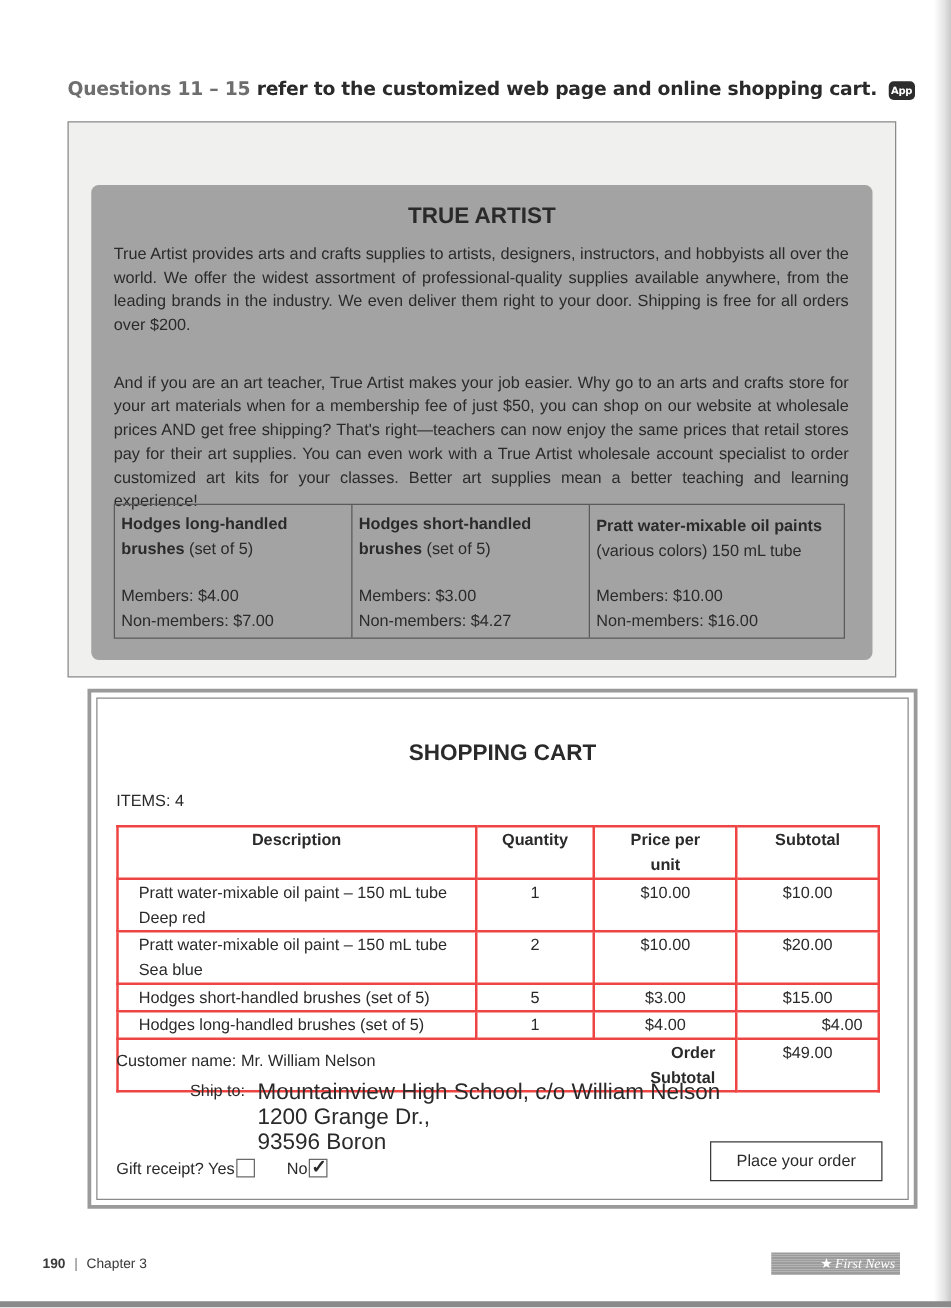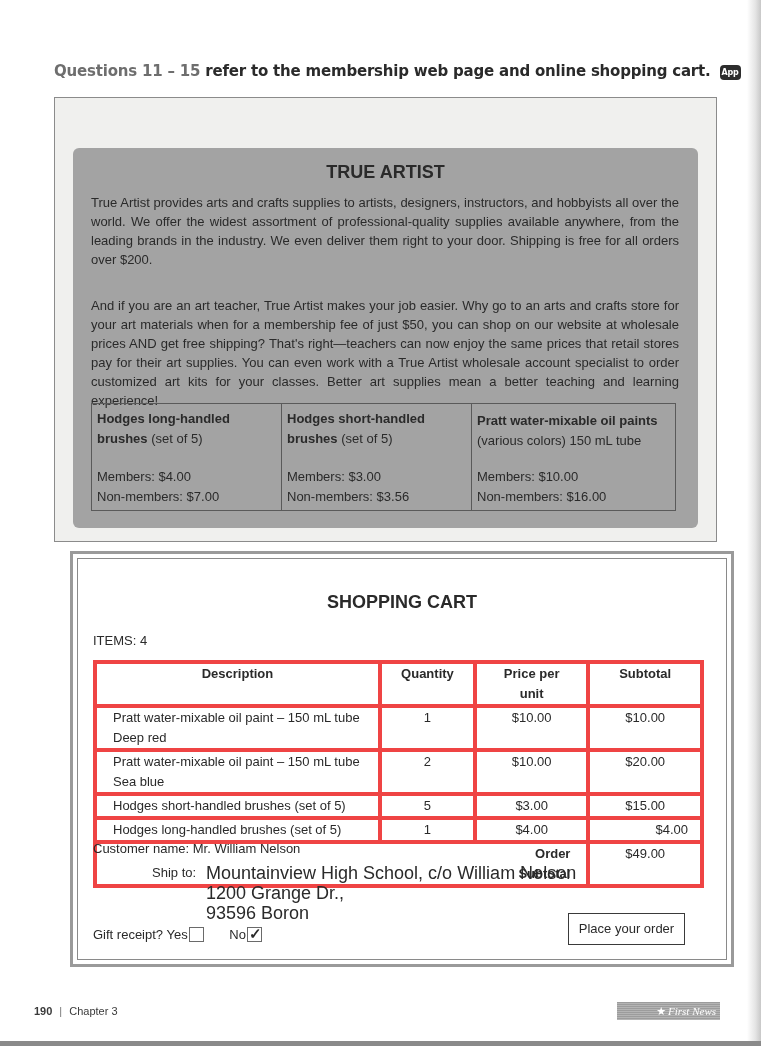--- a/index.html
+++ b/index.html
@@ -79,7 +79,7 @@
 
 <div class="q-header">
   <span class="q-num">Questions 11 – 15</span>
-  <span>refer to the membership web page and online shopping cart.</span>
+  <span>refer to the customized web page and online shopping cart.</span>
   <span class="app-badge">App</span>
 </div>
 

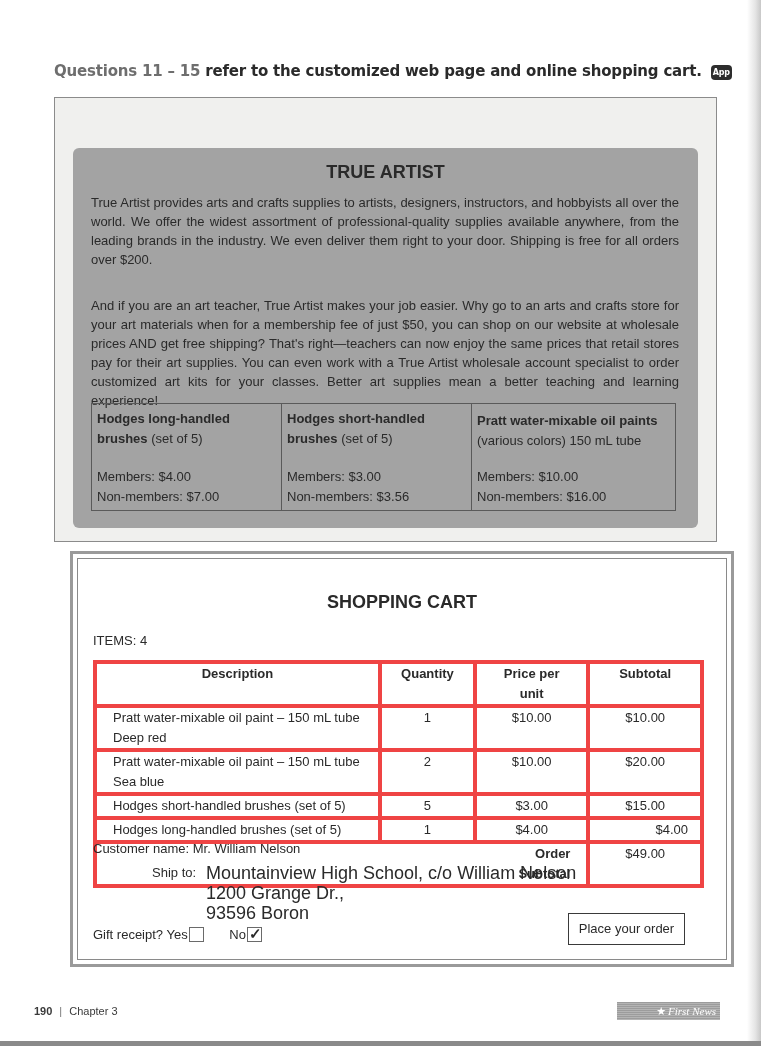--- a/index.html
+++ b/index.html
@@ -102,7 +102,7 @@
         <div class="name"><b>Hodges short-handled brushes</b><span> (set of 5)</span></div>
         <div class="prices">
           <div>Members: $3.00</div>
-          <div>Non-members: $3.56</div>
+          <div>Non-members: $4.27</div>
         </div>
       </div>
       <div class="product" style="width:203px">

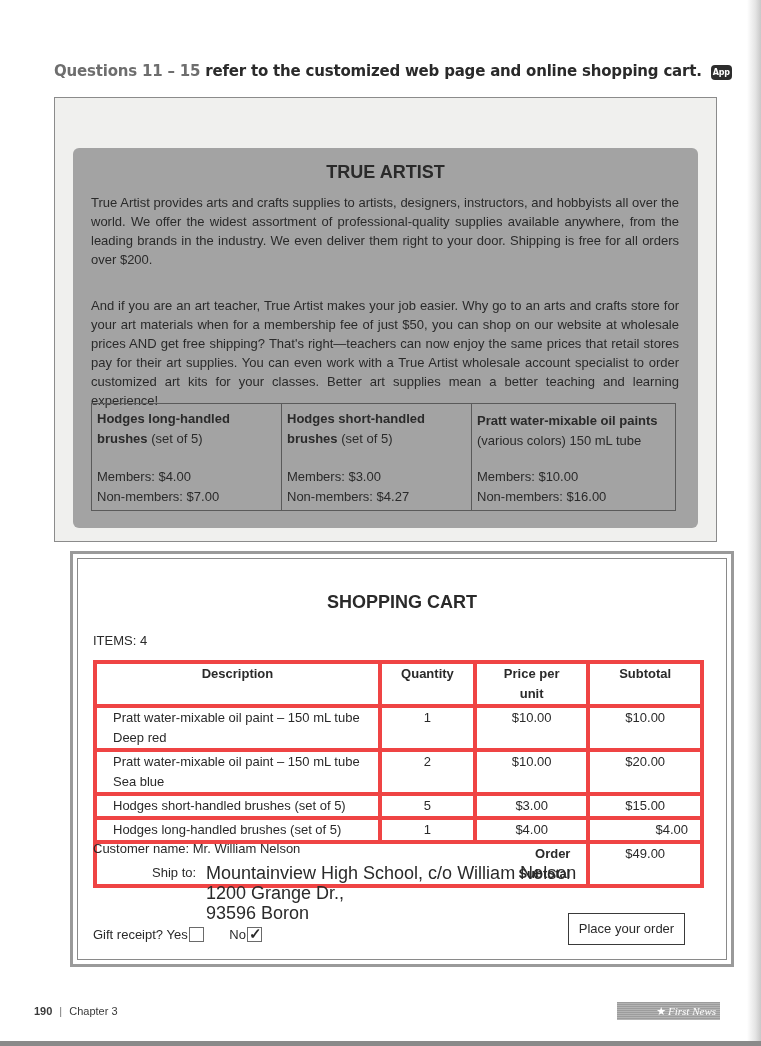--- a/index.html
+++ b/index.html
@@ -43,7 +43,7 @@
     .items-count { position: absolute; left: 15px; top: 74px; font-size: 13px; font-family: "Liberation Sans", sans-serif; }
 
     table.cart-table { position: absolute; left: 15px; top: 101px; width: 611px; border-collapse: collapse; font-family: "Liberation Sans", sans-serif; font-size: 13px; line-height: 20px; }
-    .cart-table th, .cart-table td { border: 4px solid #ef4444; padding: 0 16px; vertical-align: top; }
+    .cart-table th, .cart-table td { border: 2px solid #ef4444; padding: 0 16px; vertical-align: top; }
     .cart-table th { font-weight: bold; text-align: center; background: #fff; }
     .cart-table td.c { text-align: center; }
     .cart-table td.r { text-align: right; padding-right: 10px; }

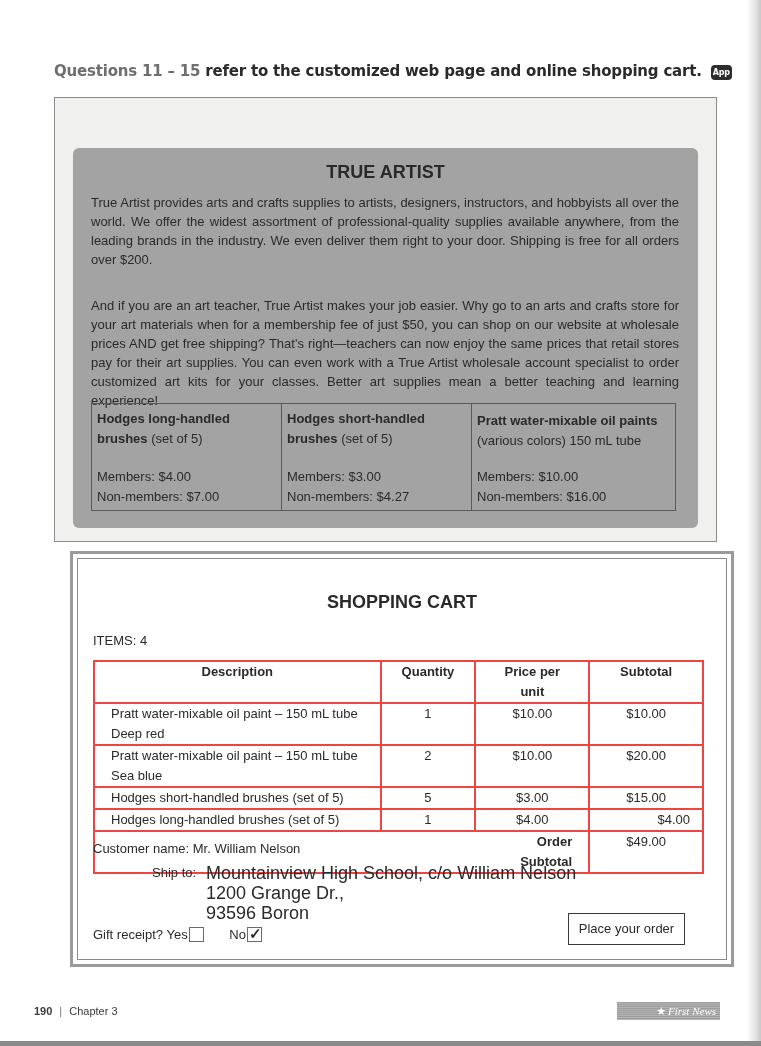--- a/index.html
+++ b/index.html
@@ -60,7 +60,7 @@
     .chk.checked::after { content: "\2713"; position: absolute; left: 1px; top: -4px; font-size: 15px; font-weight: bold; color: #2a2a2a; }
     .no-label { margin-left: 22px; }
 
-    .order-btn { position: absolute; left: 490px; top: 354px; width: 117px; height: 32px; border: 1px solid #3a3a3a; background: #fff;
+    .order-btn { position: absolute; left: 490px; top: 354px; width: 138px; height: 32px; border: 1px solid #3a3a3a; background: #fff;
       font-family: "Liberation Sans", sans-serif; font-size: 13px; color: #2a2a2a; text-align: center; line-height: 30px; cursor: pointer; }
 
     .footer-page { position: absolute; left: 34px; top: 1005px; font-size: 11px; font-family: "Liberation Sans", sans-serif; color: #3a3a3a; }

